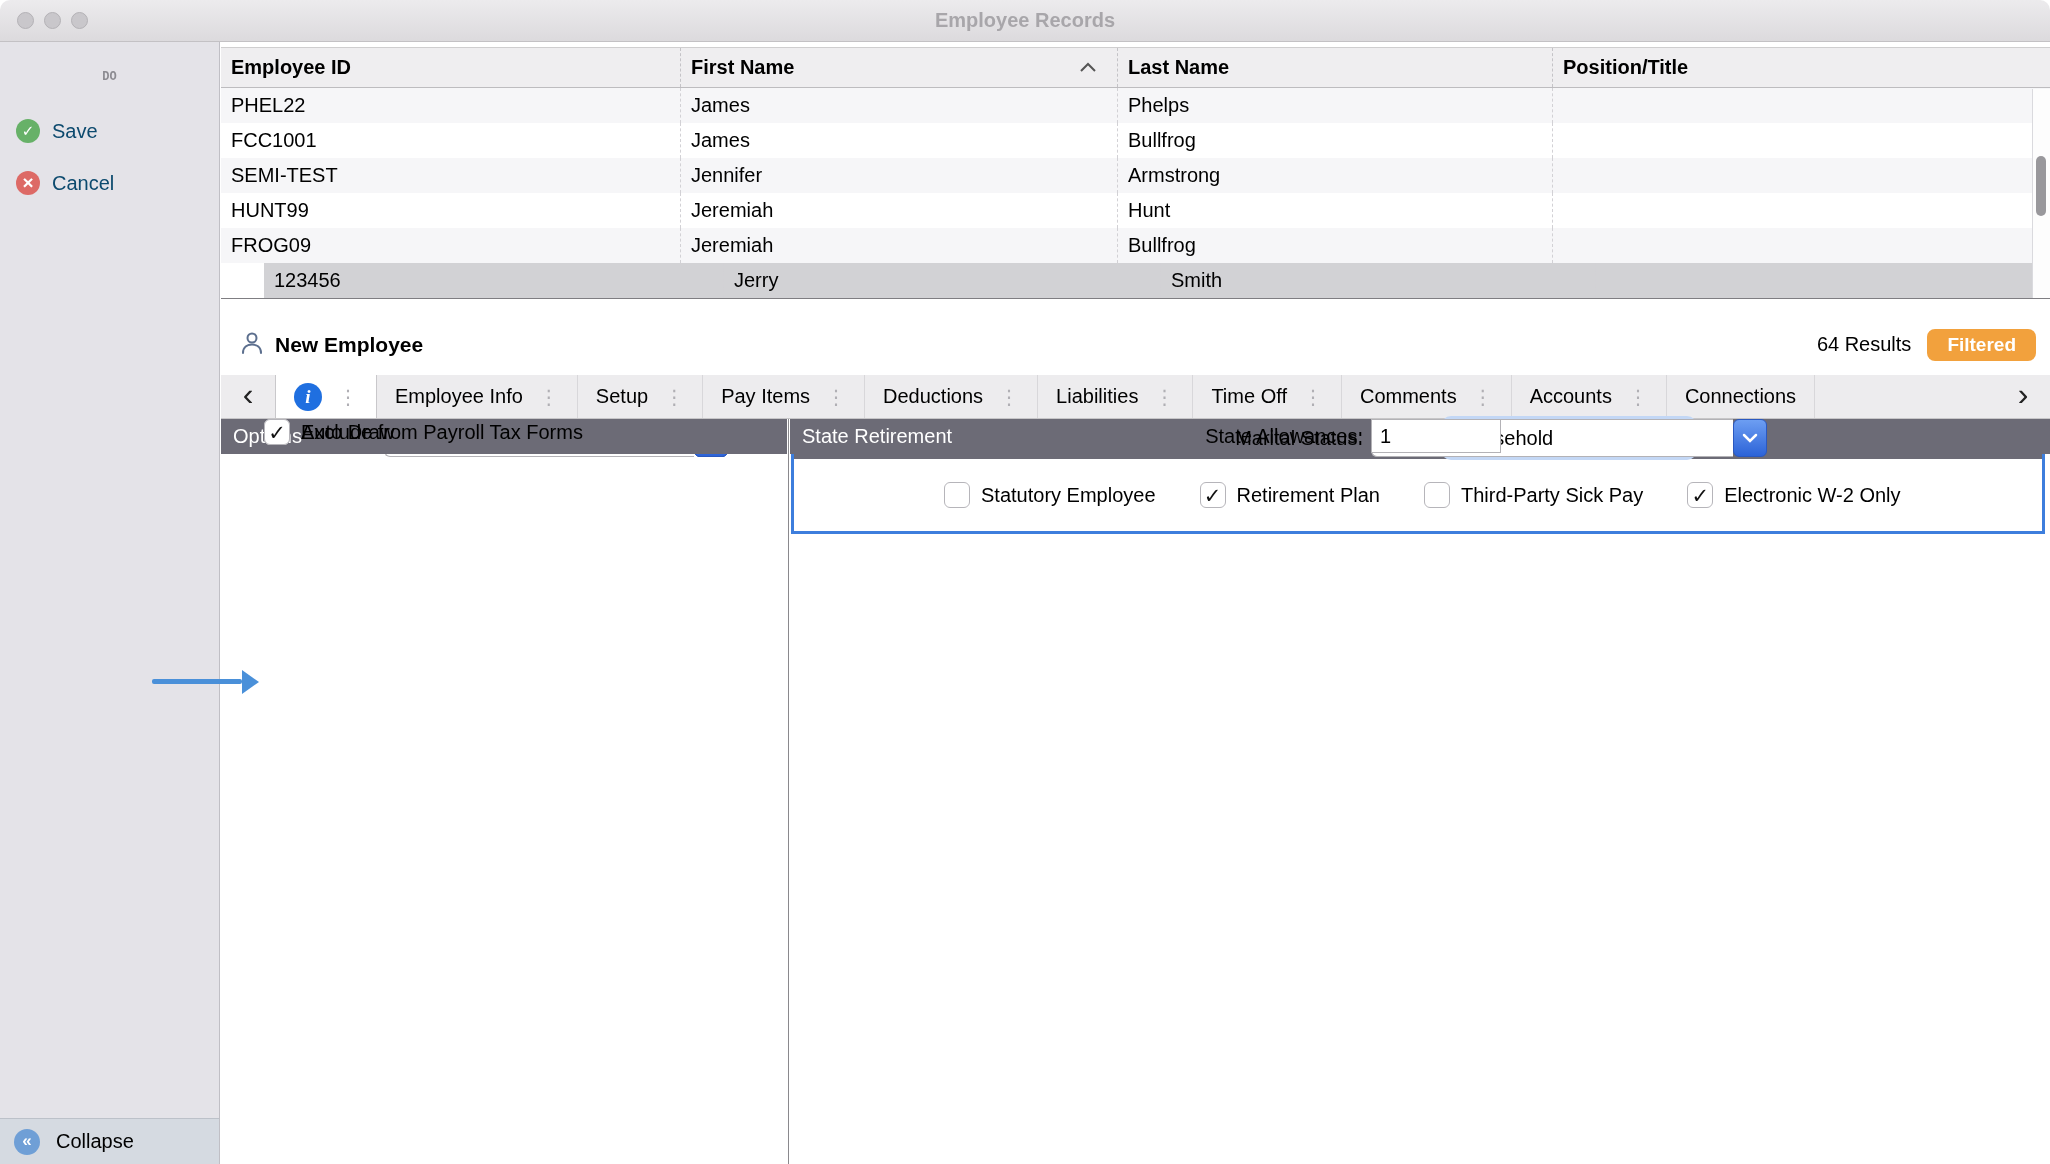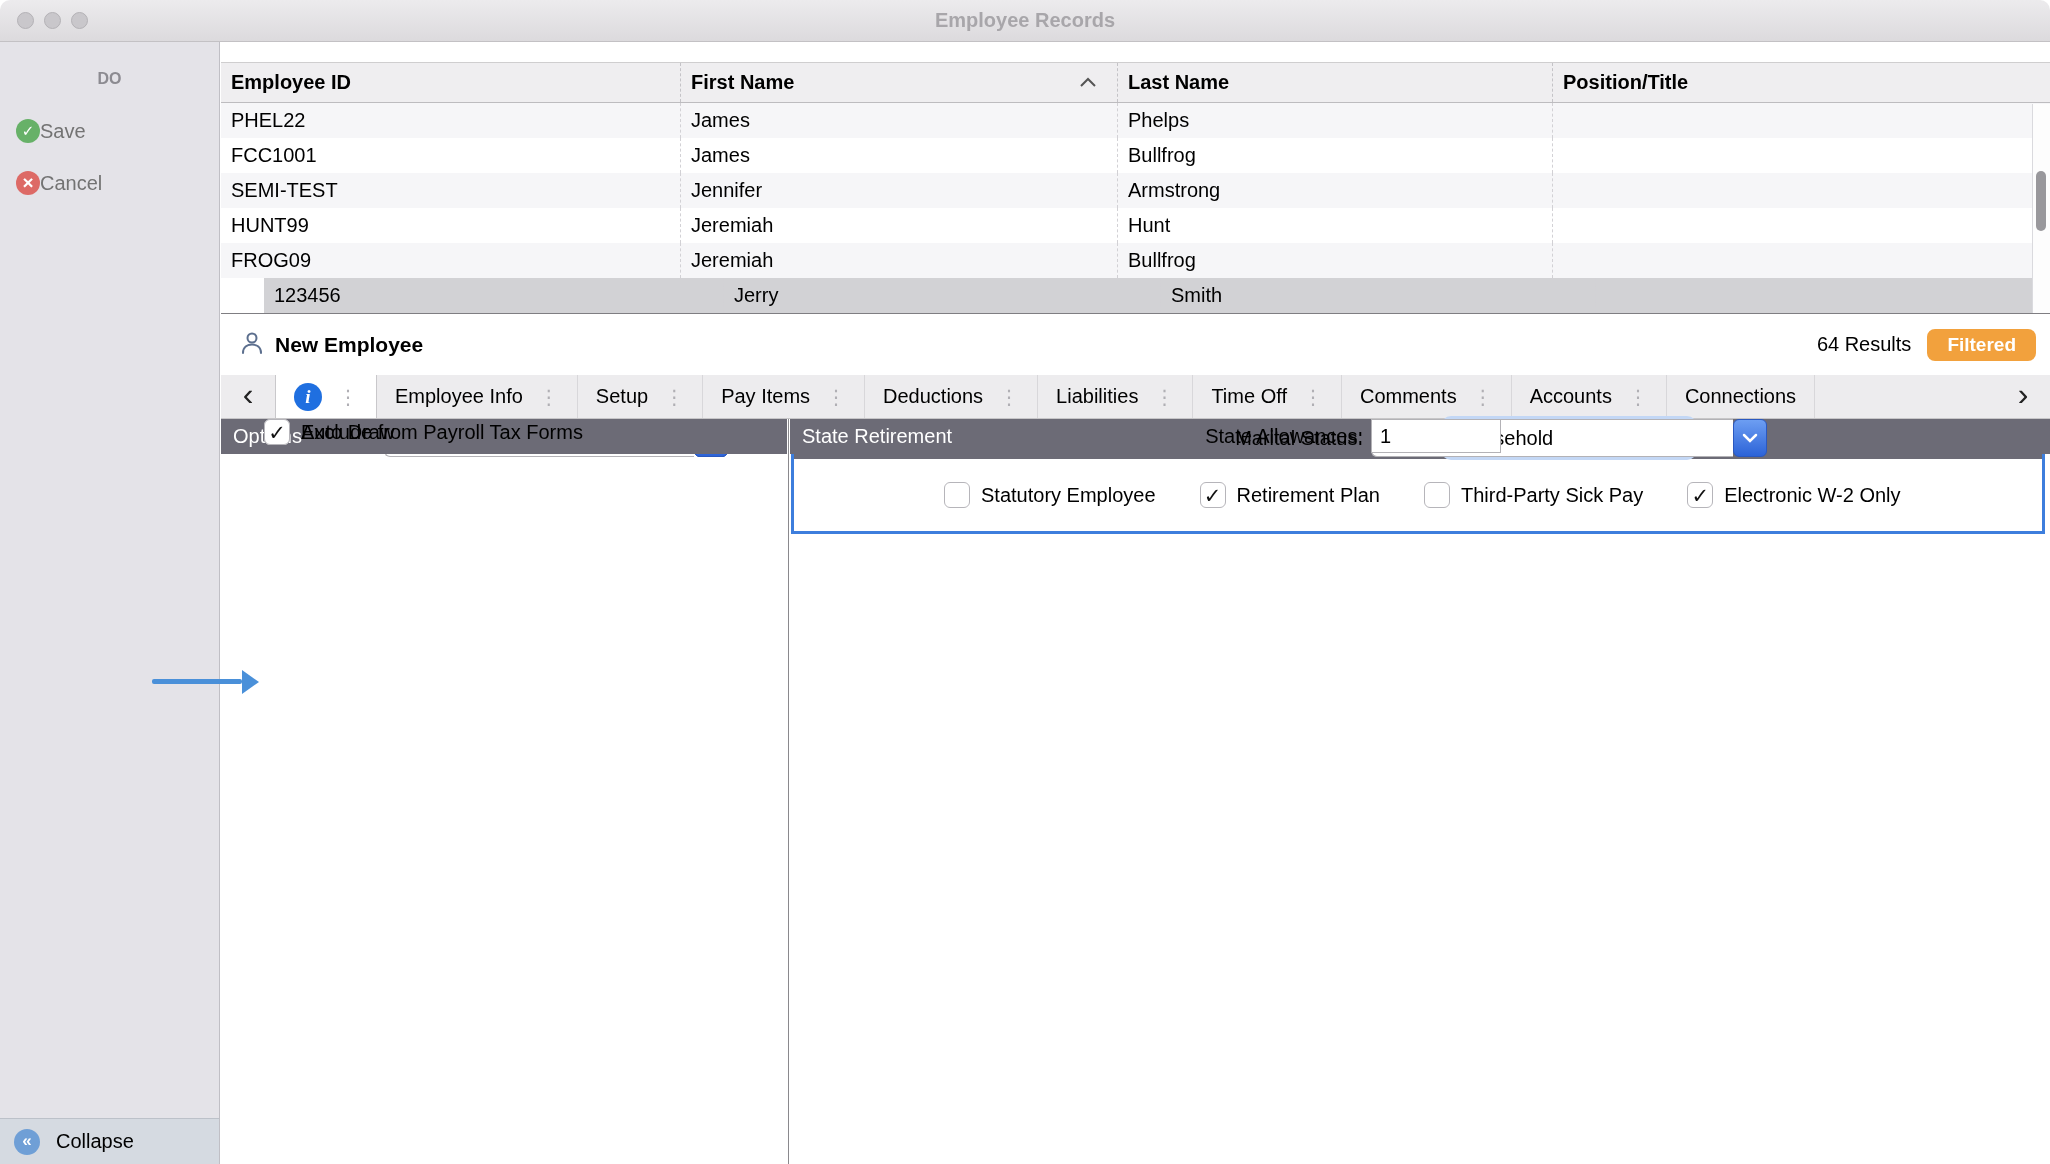--- a/index.html
+++ b/index.html
@@ -20,7 +20,7 @@
   .sidebar{position:absolute;top:42px;bottom:0;left:0;width:220px;background:#e4e3e8;
     border-right:1px solid #c0bfc5;}
   .sidebar-header{position:absolute;top:28px;left:0;right:0;text-align:center;
-    font-weight:bold;font-size:16px;color:#8c8b91;}
+    font-weight:bold;font-size:12px;color:#8c8b91;font-family:Liberation Mono, monospace;}
   .side-action{position:absolute;left:16px;display:flex;align-items:center;height:30px;cursor:default;}
   .act-save{top:74px;} .act-cancel{top:126px;}
   .round-ic{width:24px;height:24px;border-radius:50%;display:flex;align-items:center;justify-content:center;

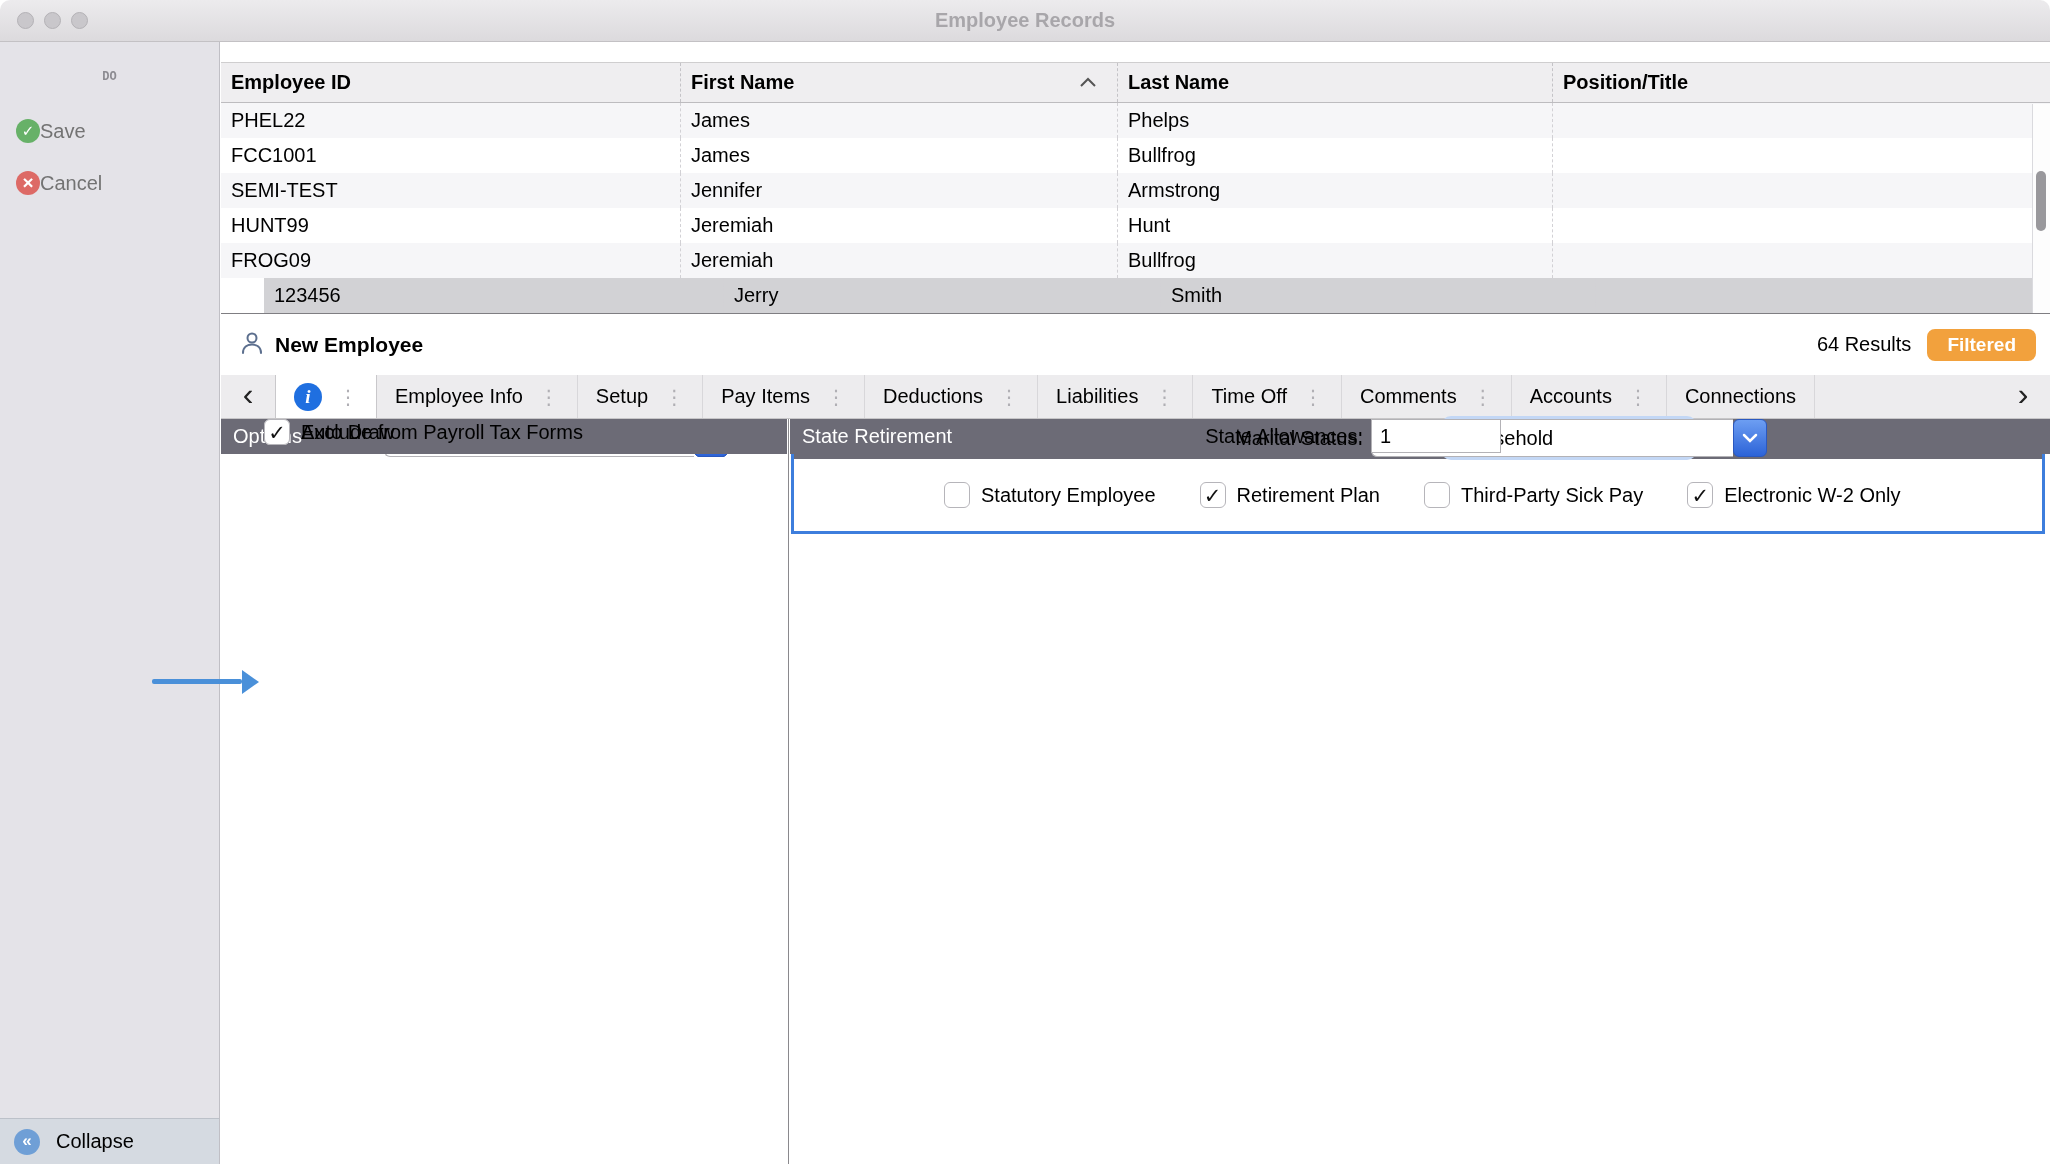--- a/index.html
+++ b/index.html
@@ -34,7 +34,7 @@
   .ic-collapse::after{content:"\00ab";font-size:17px;position:relative;top:-1px;}
   .collapse-bar .lbl{margin-left:16px;font-size:20px;}
   
-  .emp-table{position:absolute;left:221px;top:62px;right:0;border-bottom:1px solid #7f7e82;}
+  .emp-table{position:absolute;left:221px;top:47px;right:0;border-bottom:1px solid #7f7e82;}
   .t-head,.tr{display:grid;grid-template-columns:460px 437px 435px 1fr;}
   .t-head{height:41px;background:#efeef0;border-top:1px solid #cfcecf;border-bottom:1px solid #bdbcbf;}
   .th{display:flex;align-items:center;padding-left:10px;font-weight:bold;font-size:20px;

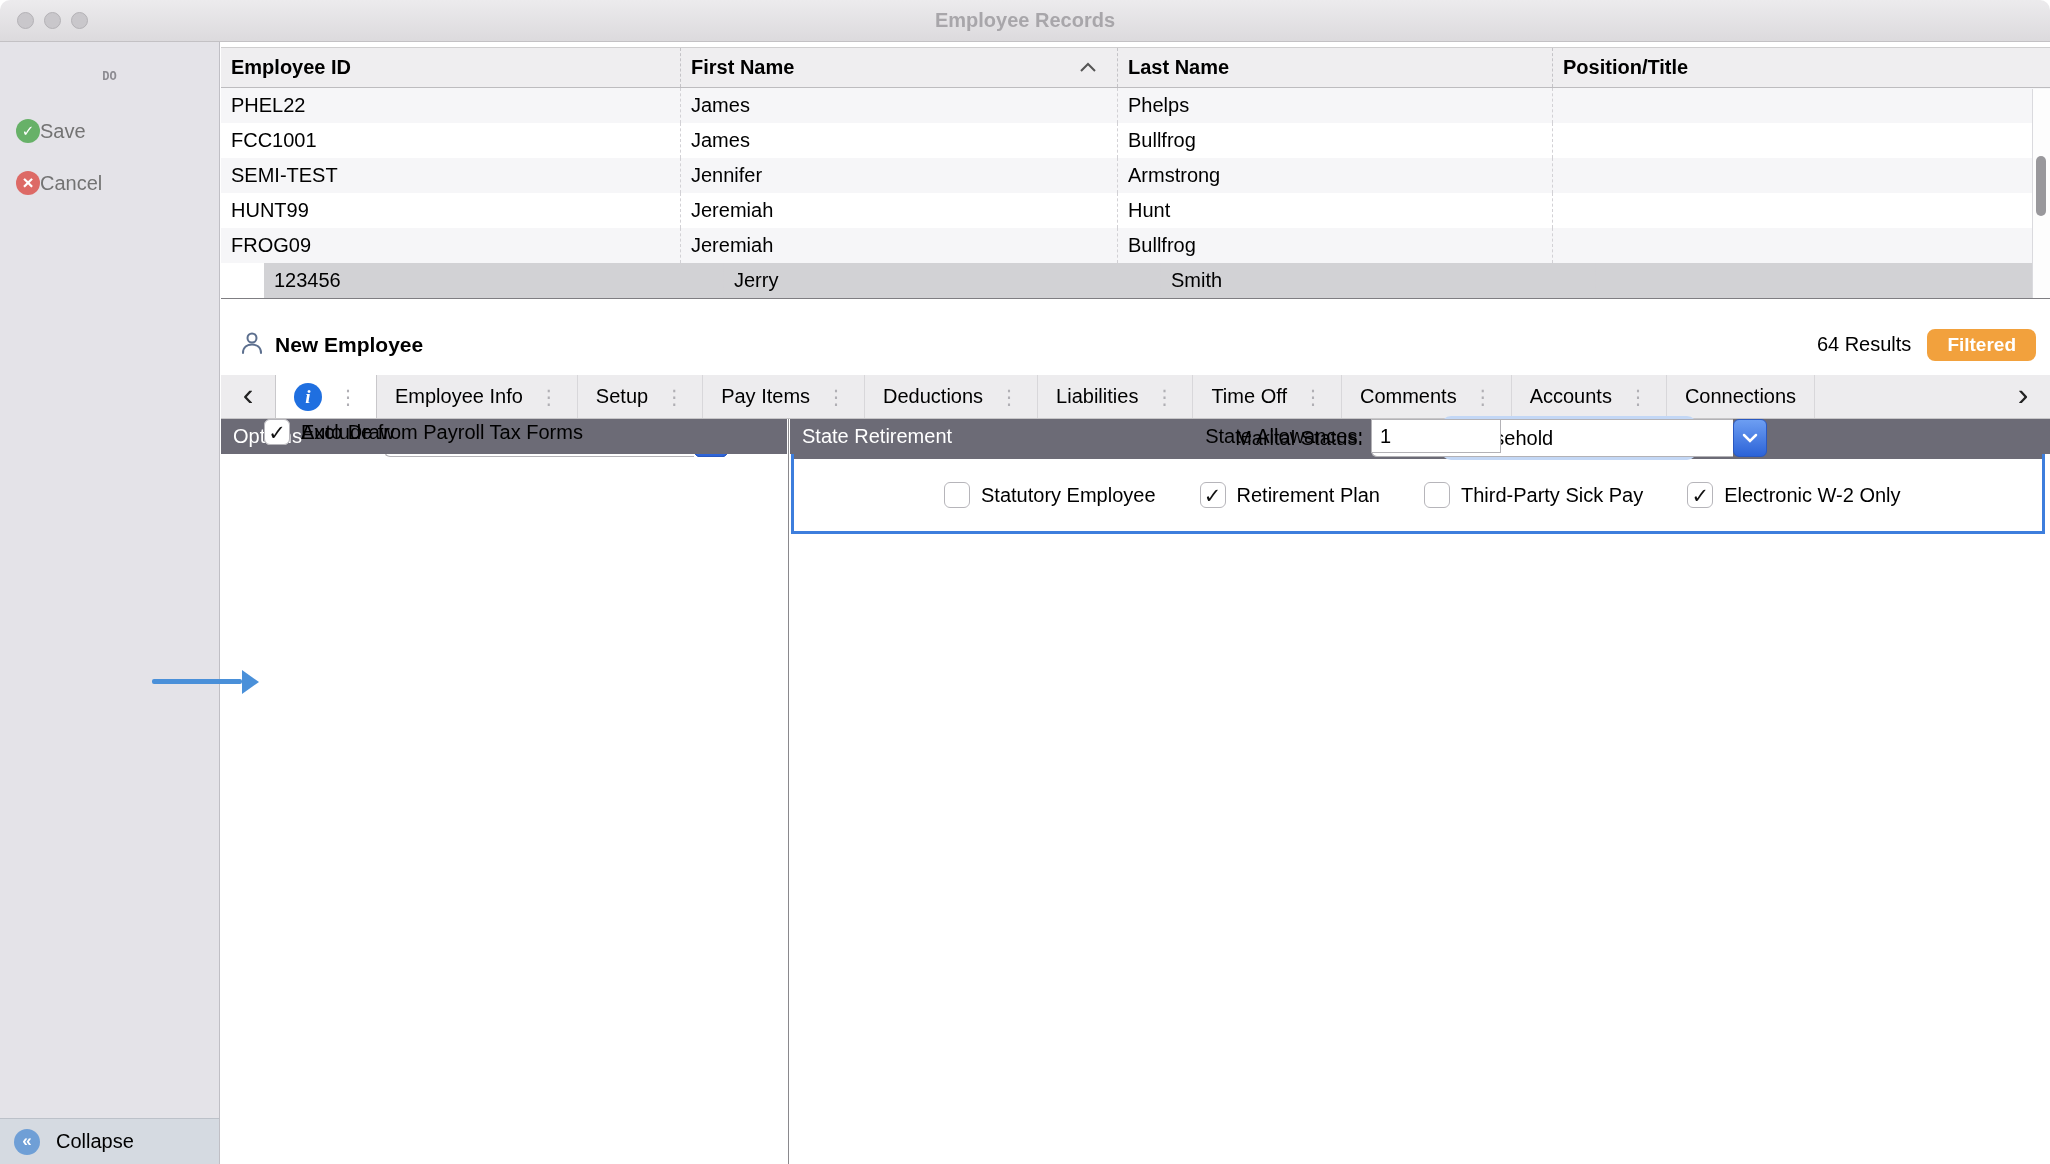--- a/index.html
+++ b/index.html
@@ -27,7 +27,7 @@
     color:#fff;font-size:15px;font-weight:bold;flex:none;}
   .ic-save{background:#67b168;} .ic-save::after{content:"\2713";}
   .ic-cancel{background:#dd6a66;} .ic-cancel::after{content:"\00d7";font-size:19px;}
-  .side-action .lbl{font-size:20px;color:#737373;}
+  .side-action .lbl{margin-left:12px;font-size:20px;color:#0c4a6e;}
   .collapse-bar{position:absolute;left:0;right:0;bottom:0;height:46px;background:#d5dae1;
     border-top:1px solid #bcc1c9;display:flex;align-items:center;padding-left:14px;}
   .ic-collapse{width:26px;height:26px;background:#6f9fd6;}

